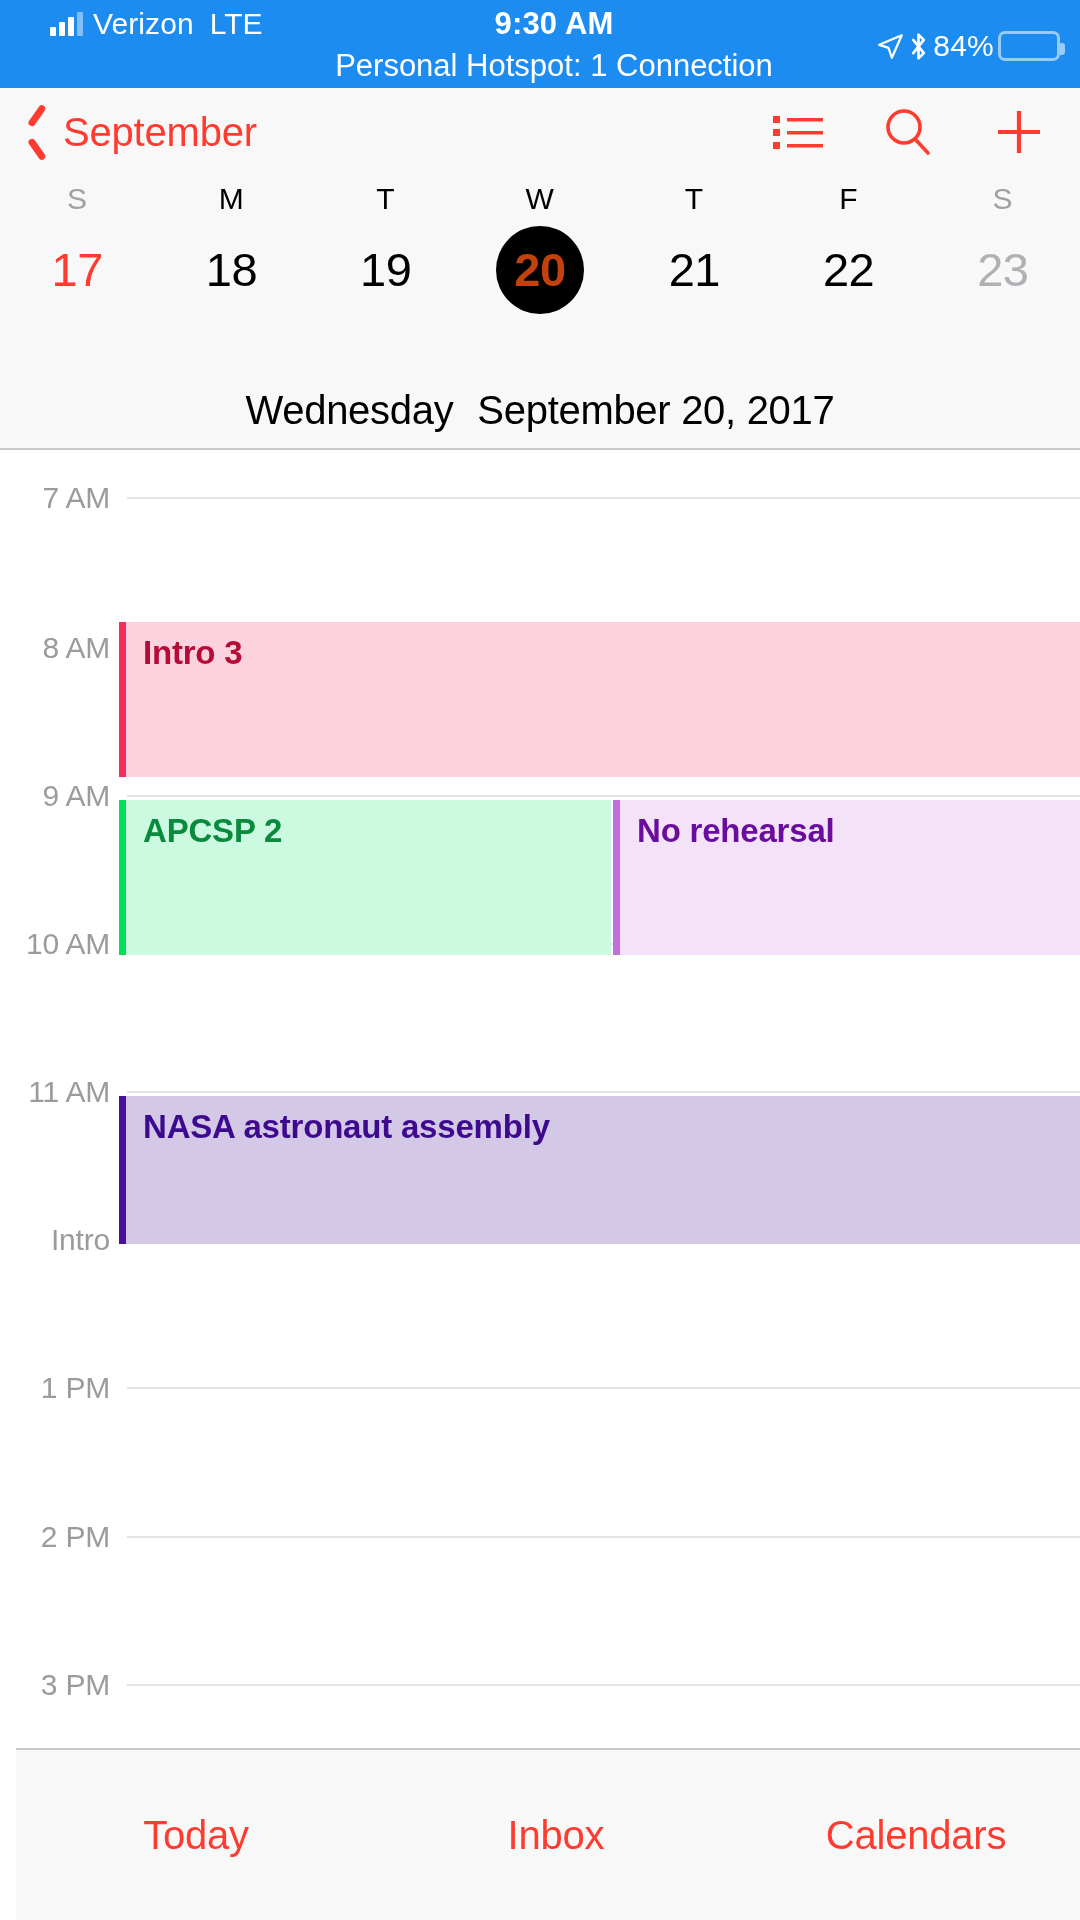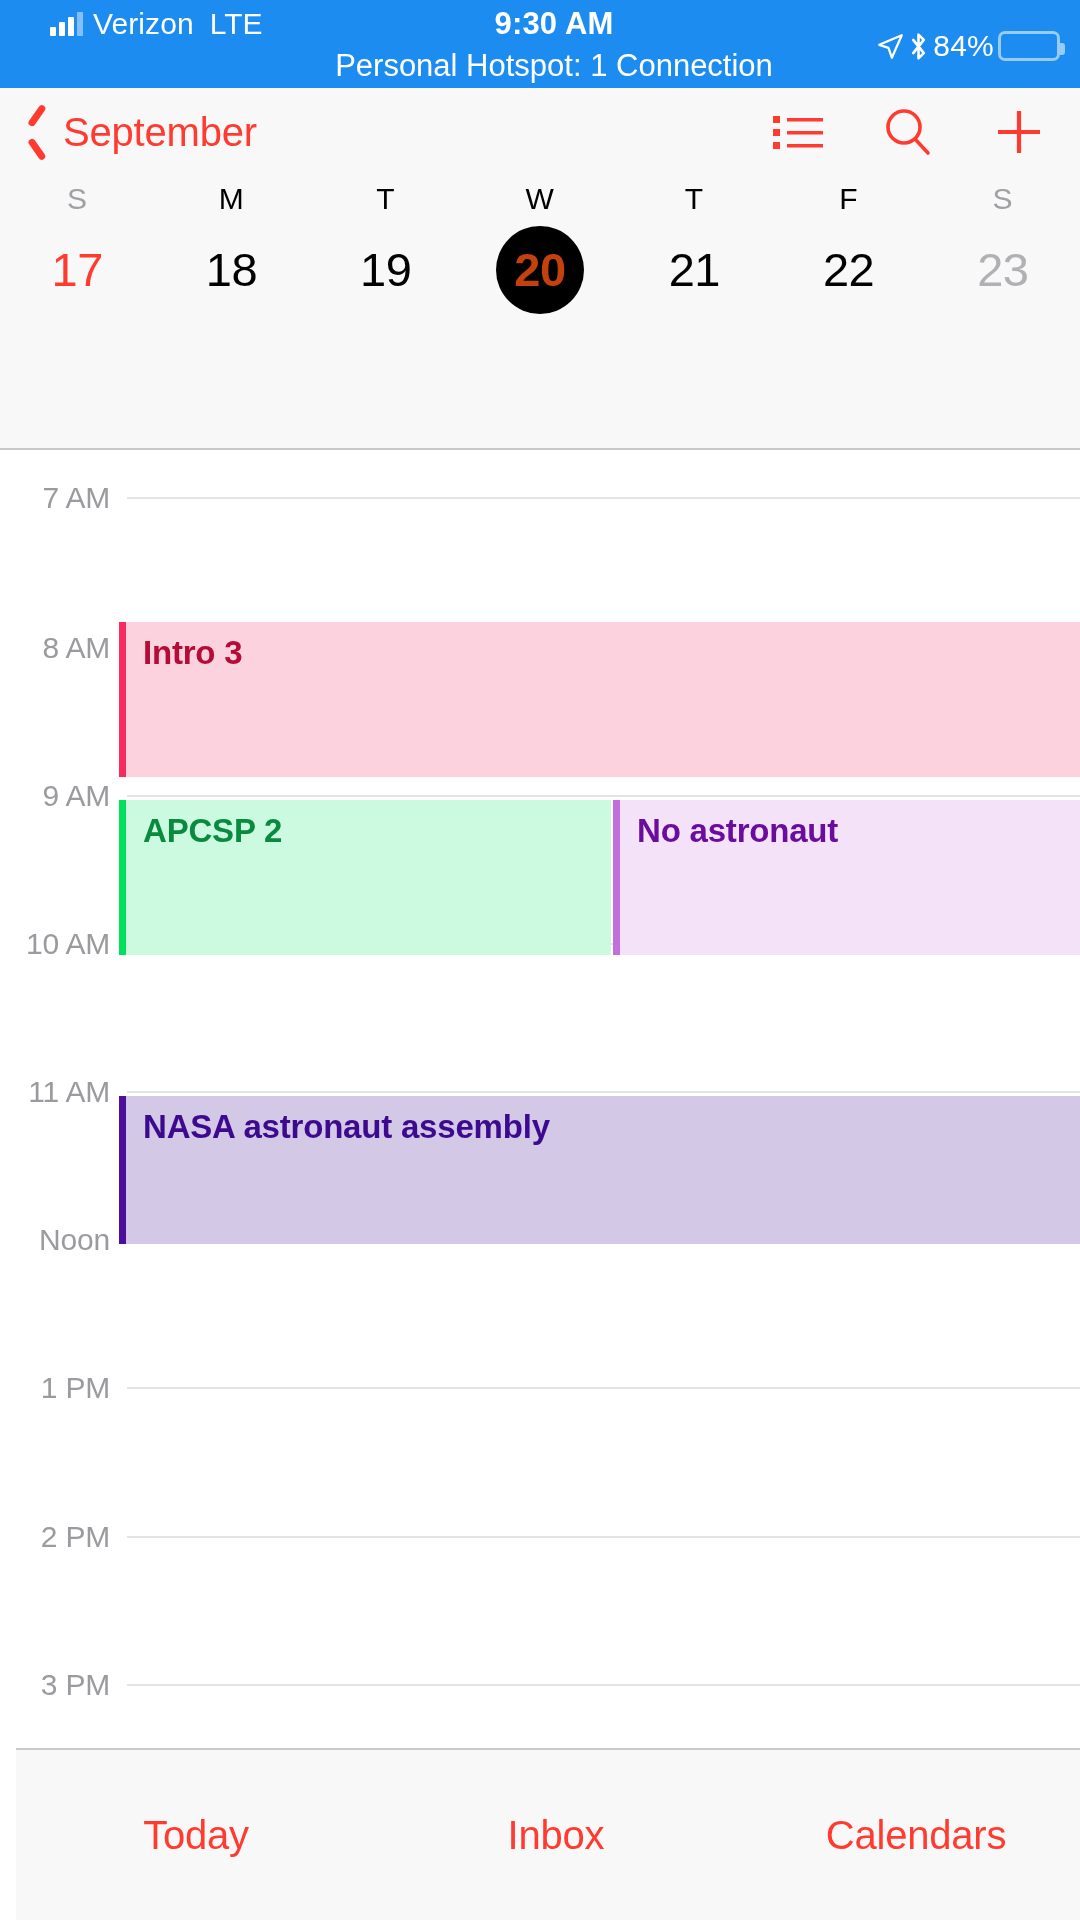--- a/index.html
+++ b/index.html
@@ -239,6 +239,9 @@
       </div>
     </div>
 
+    <div class="datetitle">
+      <span class="dow">Wednesday</span><span>September 20, 2017</span>
+    </div>
   </div>
 
   <div class="grid">

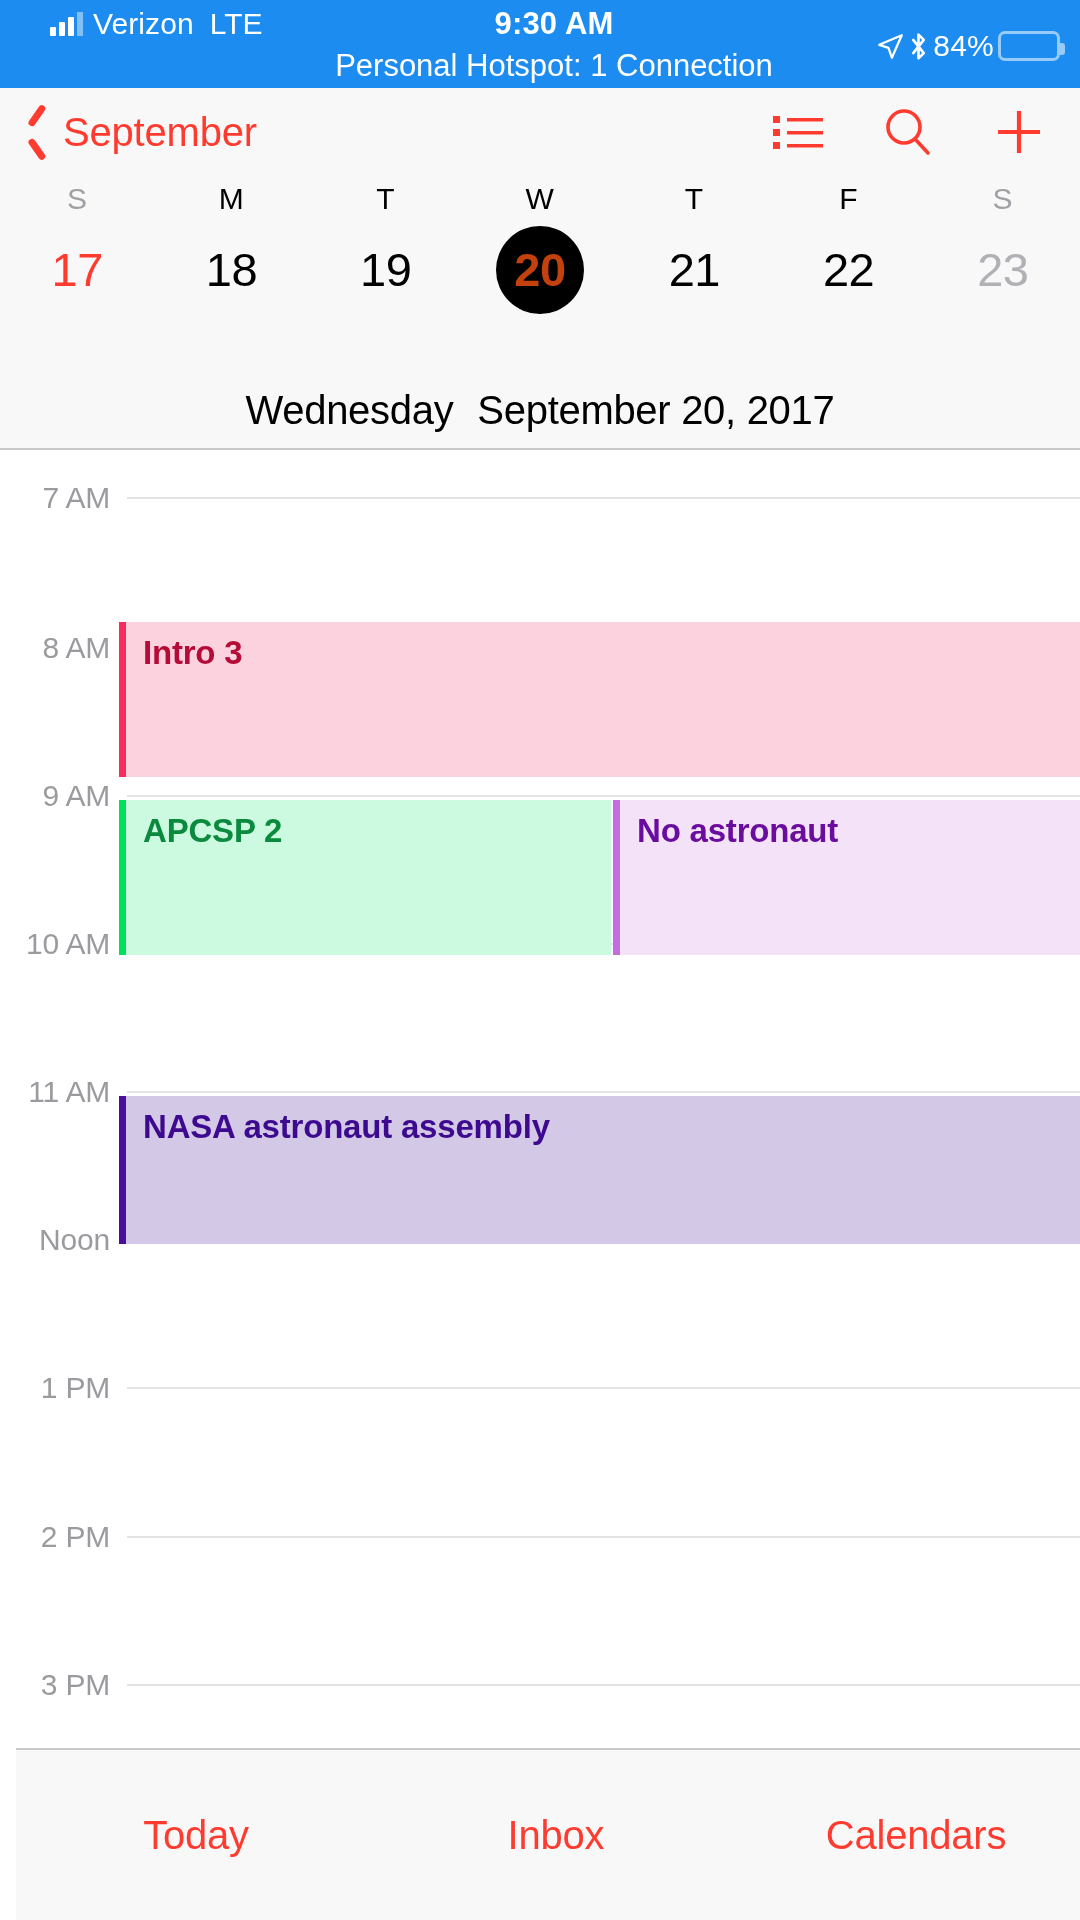--- a/index.html
+++ b/index.html
@@ -276,7 +276,7 @@
         </div>
         <div class="event" style="left: 613px; top: 350px; width: 467px; height: 155px; background: rgb(243, 226, 248);">
           <div class="event-bar" style="background: rgb(195, 110, 222);"></div>
-          <div class="event-title" style="color: rgb(106, 13, 158);">No astronaut</div>
+          <div class="event-title" style="color: rgb(106, 13, 158);">No rehearsal</div>
         </div>
         <div class="event" style="left: 119px; top: 646px; width: 961px; height: 148px; background: rgb(211, 200, 230);">
           <div class="event-bar" style="background: rgb(75, 15, 156);"></div>

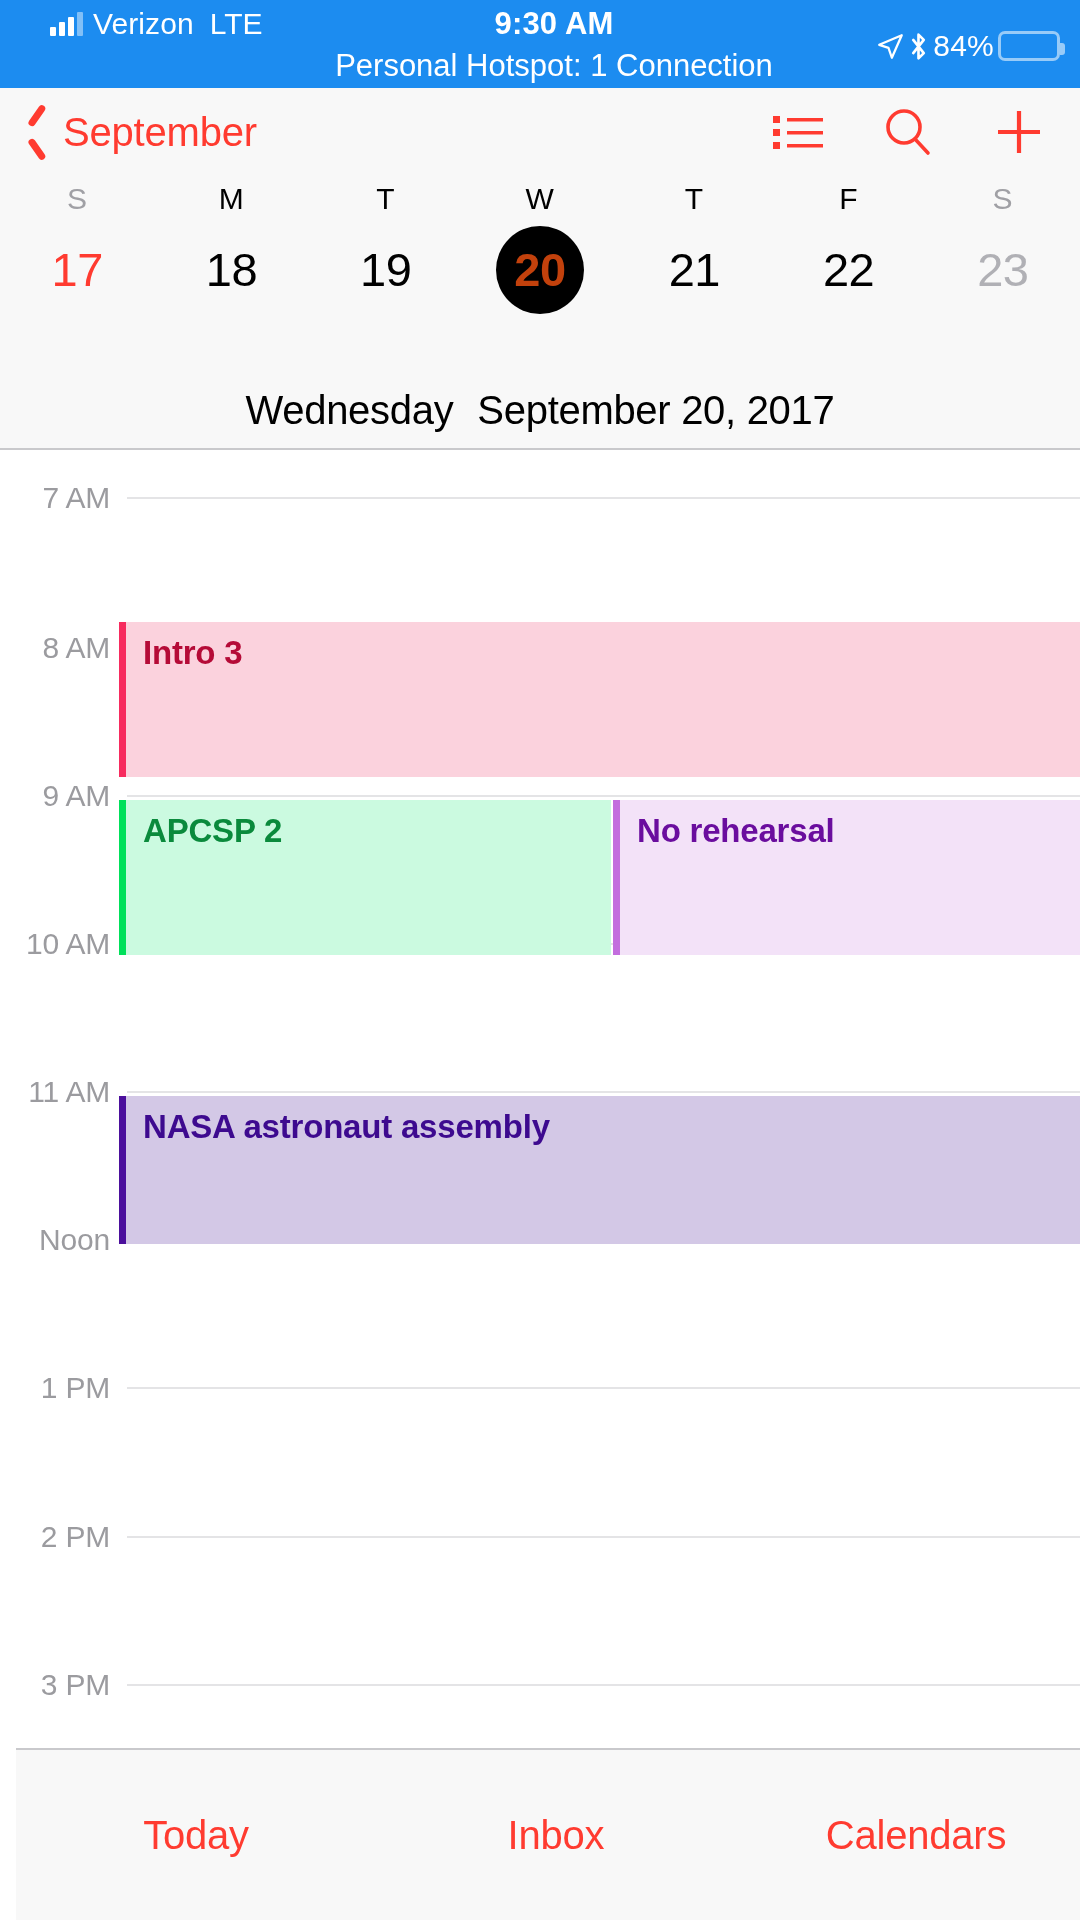--- a/index.html
+++ b/index.html
@@ -257,7 +257,7 @@
         <div class="hour-line" style="top: 641px;"></div>
         <div class="hour-label" style="top: 642px;">11 AM</div>
         <div class="hour-line" style="top: 789px;"></div>
-        <div class="hour-label" style="top: 790px;">Noon</div>
+        <div class="hour-label" style="top: 790px;">Intro</div>
         <div class="hour-line" style="top: 937px;"></div>
         <div class="hour-label" style="top: 938px;">1 PM</div>
         <div class="hour-line" style="top: 1086px;"></div>

